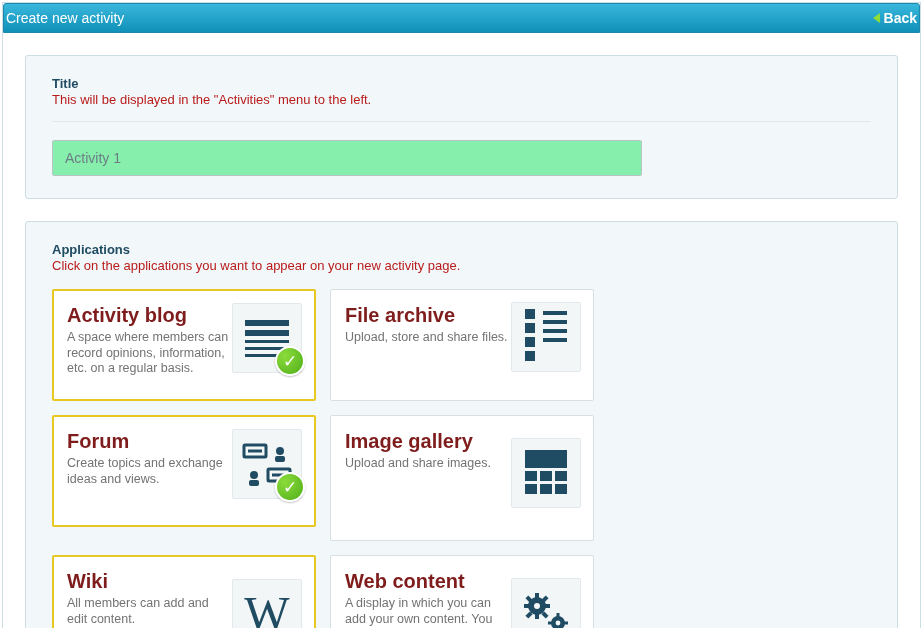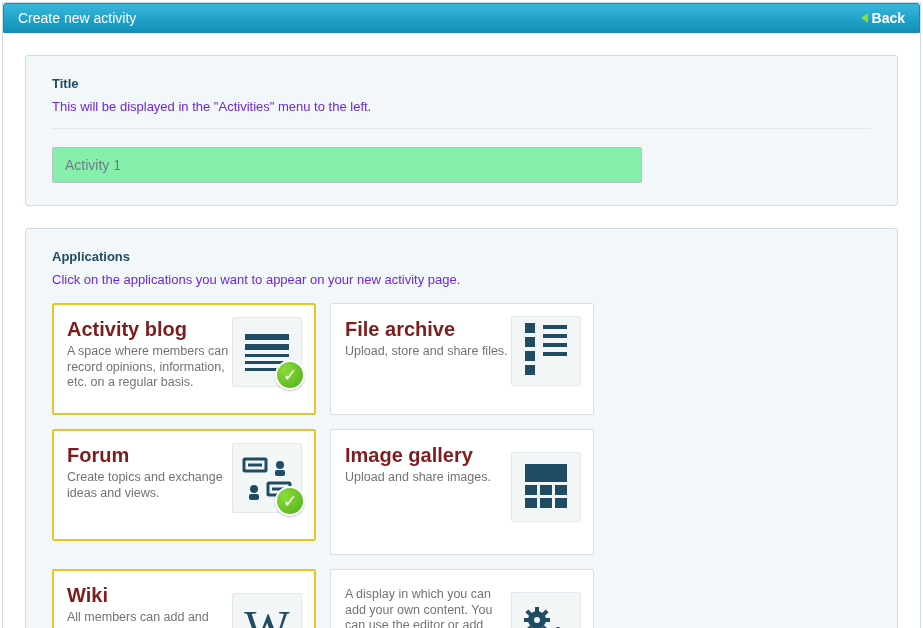--- a/index.html
+++ b/index.html
@@ -23,7 +23,7 @@
     display: flex;
     align-items: center;
     justify-content: space-between;
-    padding: 0 14px;
+    padding: 0 2px;
     border: 1px solid #1c89ac;
     border-radius: 3px 3px 0 0;
   }

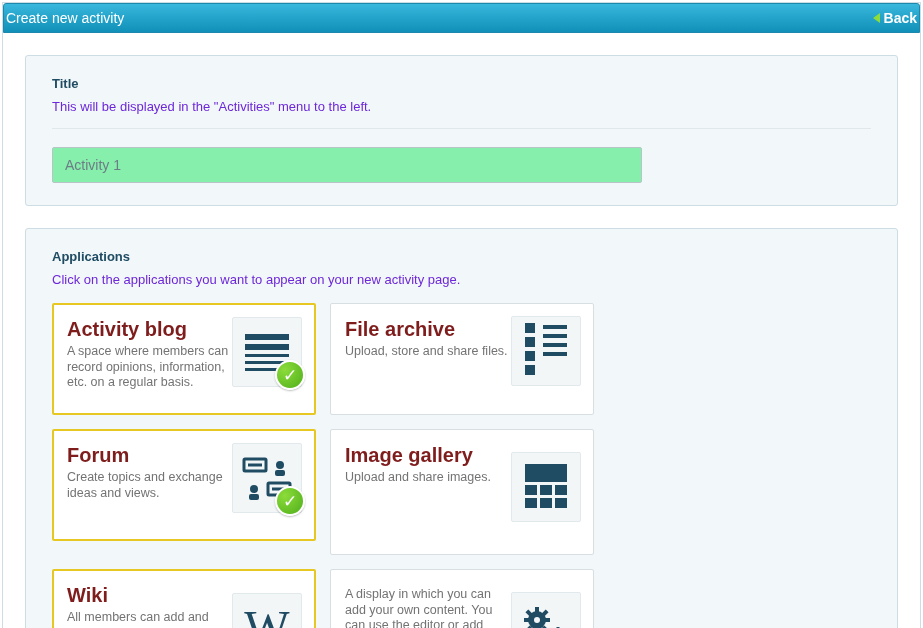--- a/index.html
+++ b/index.html
@@ -56,9 +56,9 @@
     font-size: 13px;
   }
   .section-sub {
-    color: #6d28d9;
+    color: #b91c1c;
     font-size: 13px;
-    margin-top: 8px;
+    margin-top: 1px;
   }
   .divider {
     border-top: 1px solid #e0e8ec;

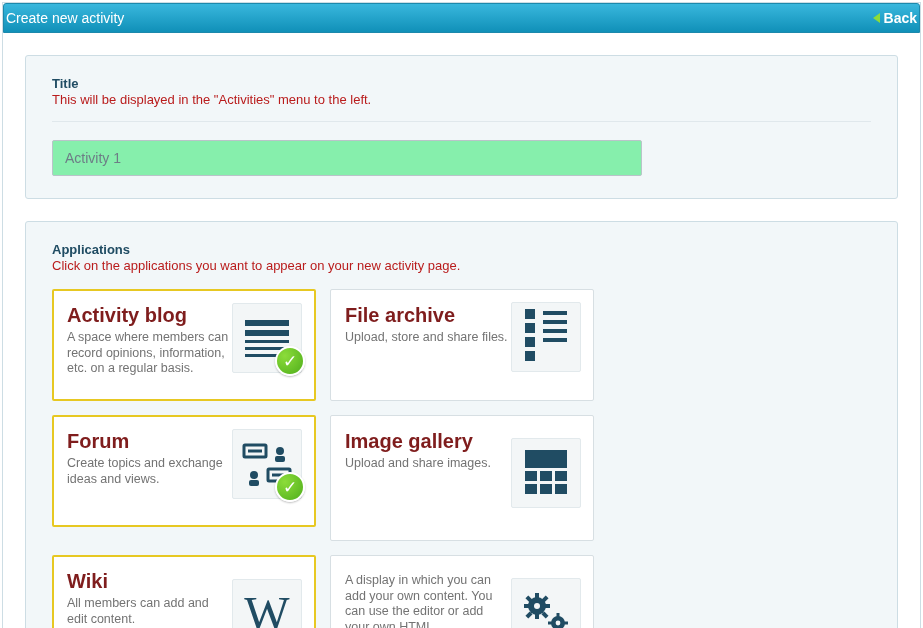--- a/index.html
+++ b/index.html
@@ -254,6 +254,7 @@
       </div>
 
       <div class="card tall">
+        <div class="card-title">Web content</div>
         <div class="card-desc">A display in which you can add your own content. You can use the editor or add your own HTML.</div>
         <div class="card-icon" style="top:22px;">
           <svg class="gears" viewBox="0 0 50 46">

